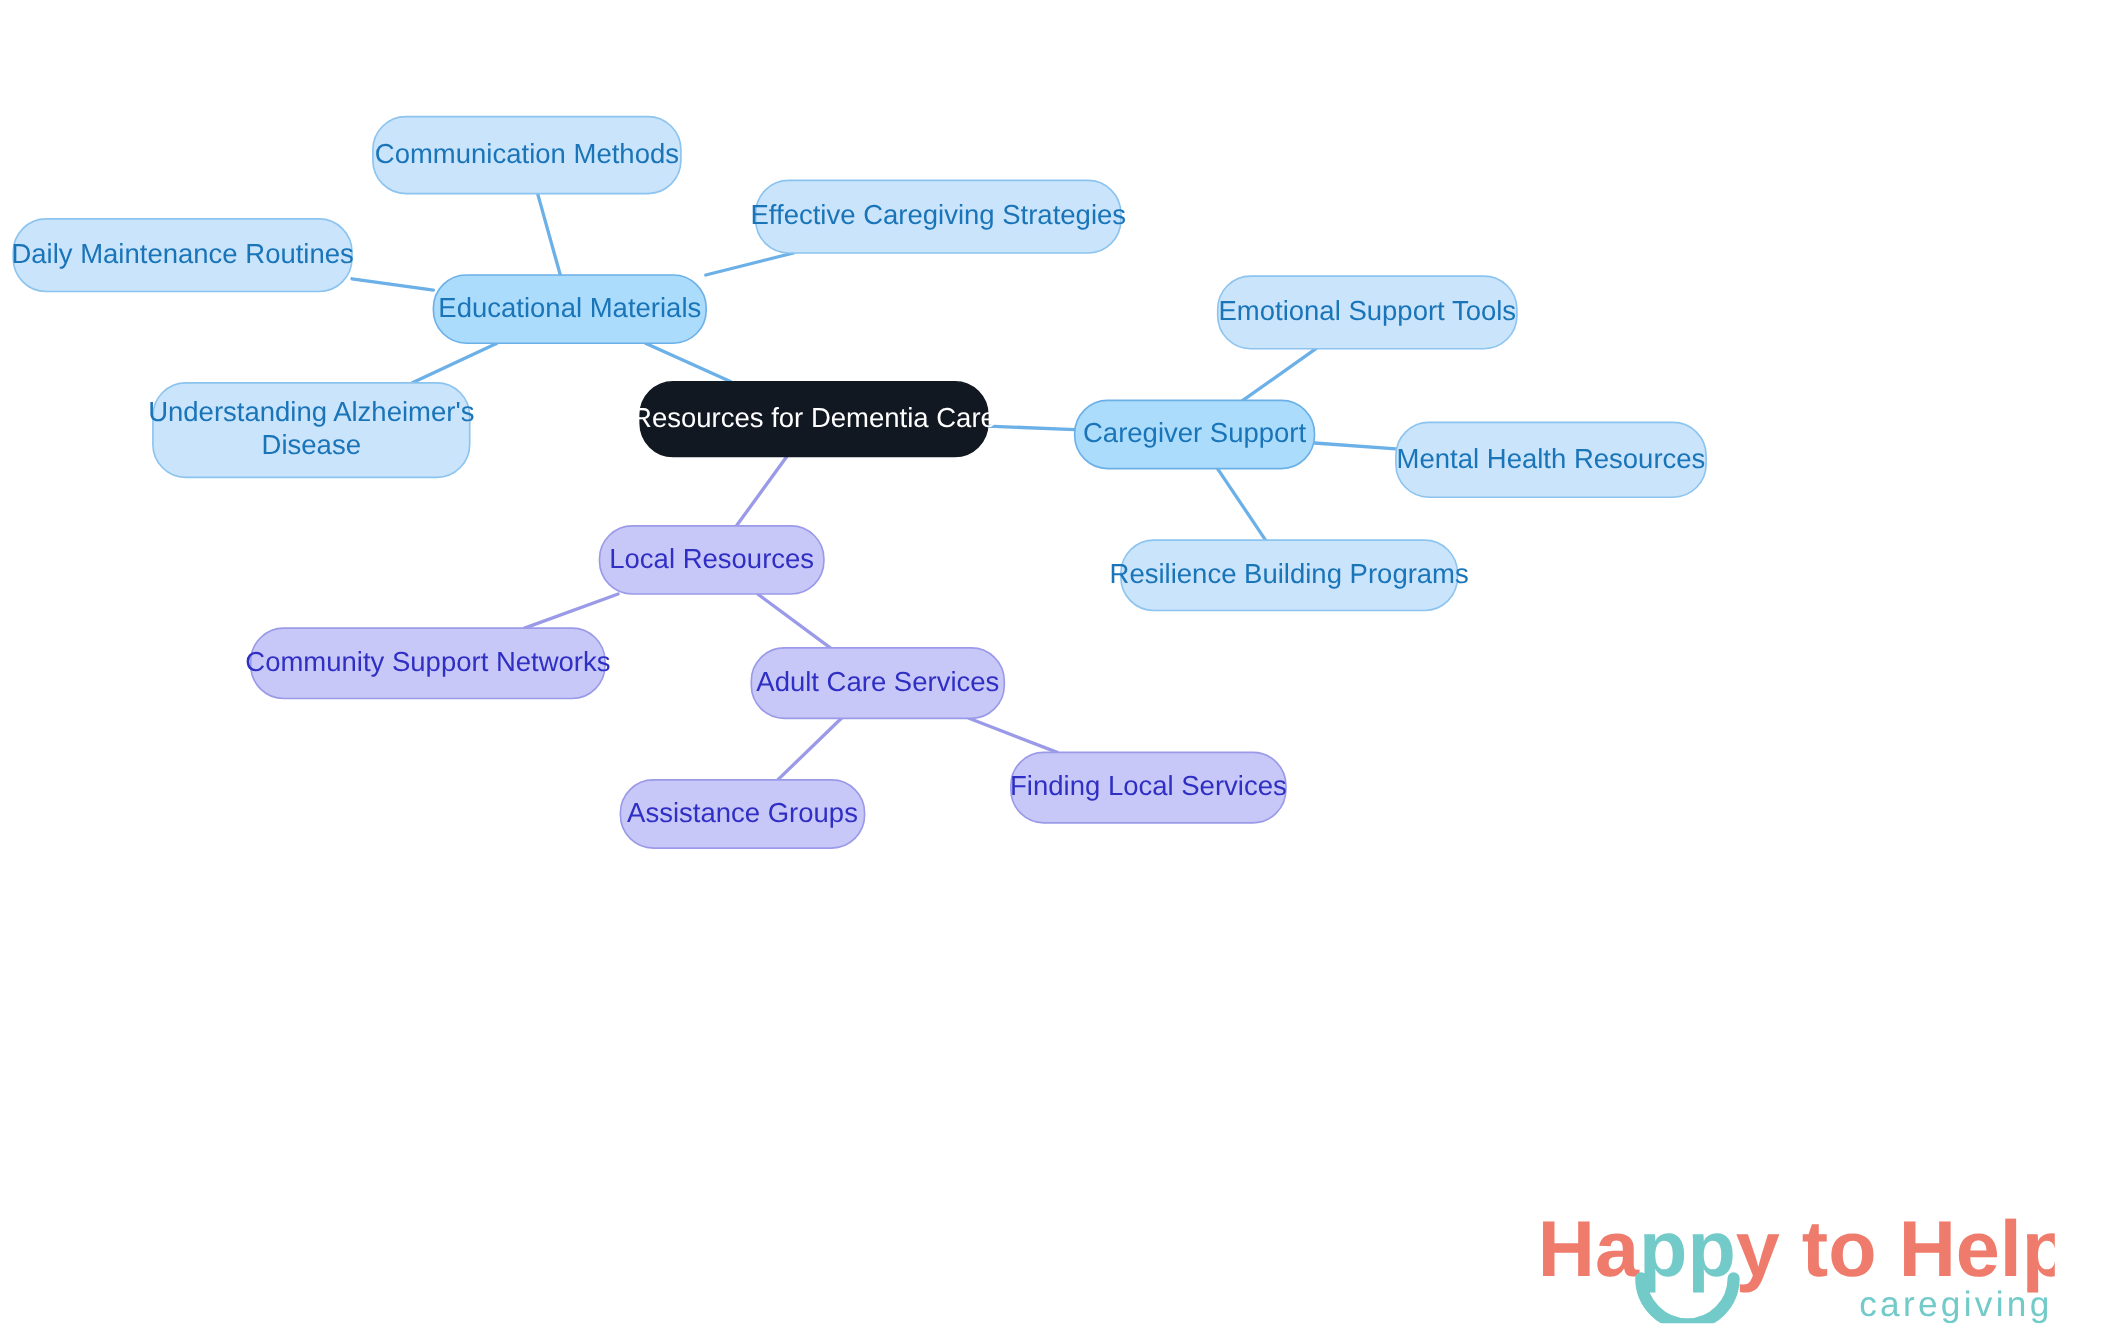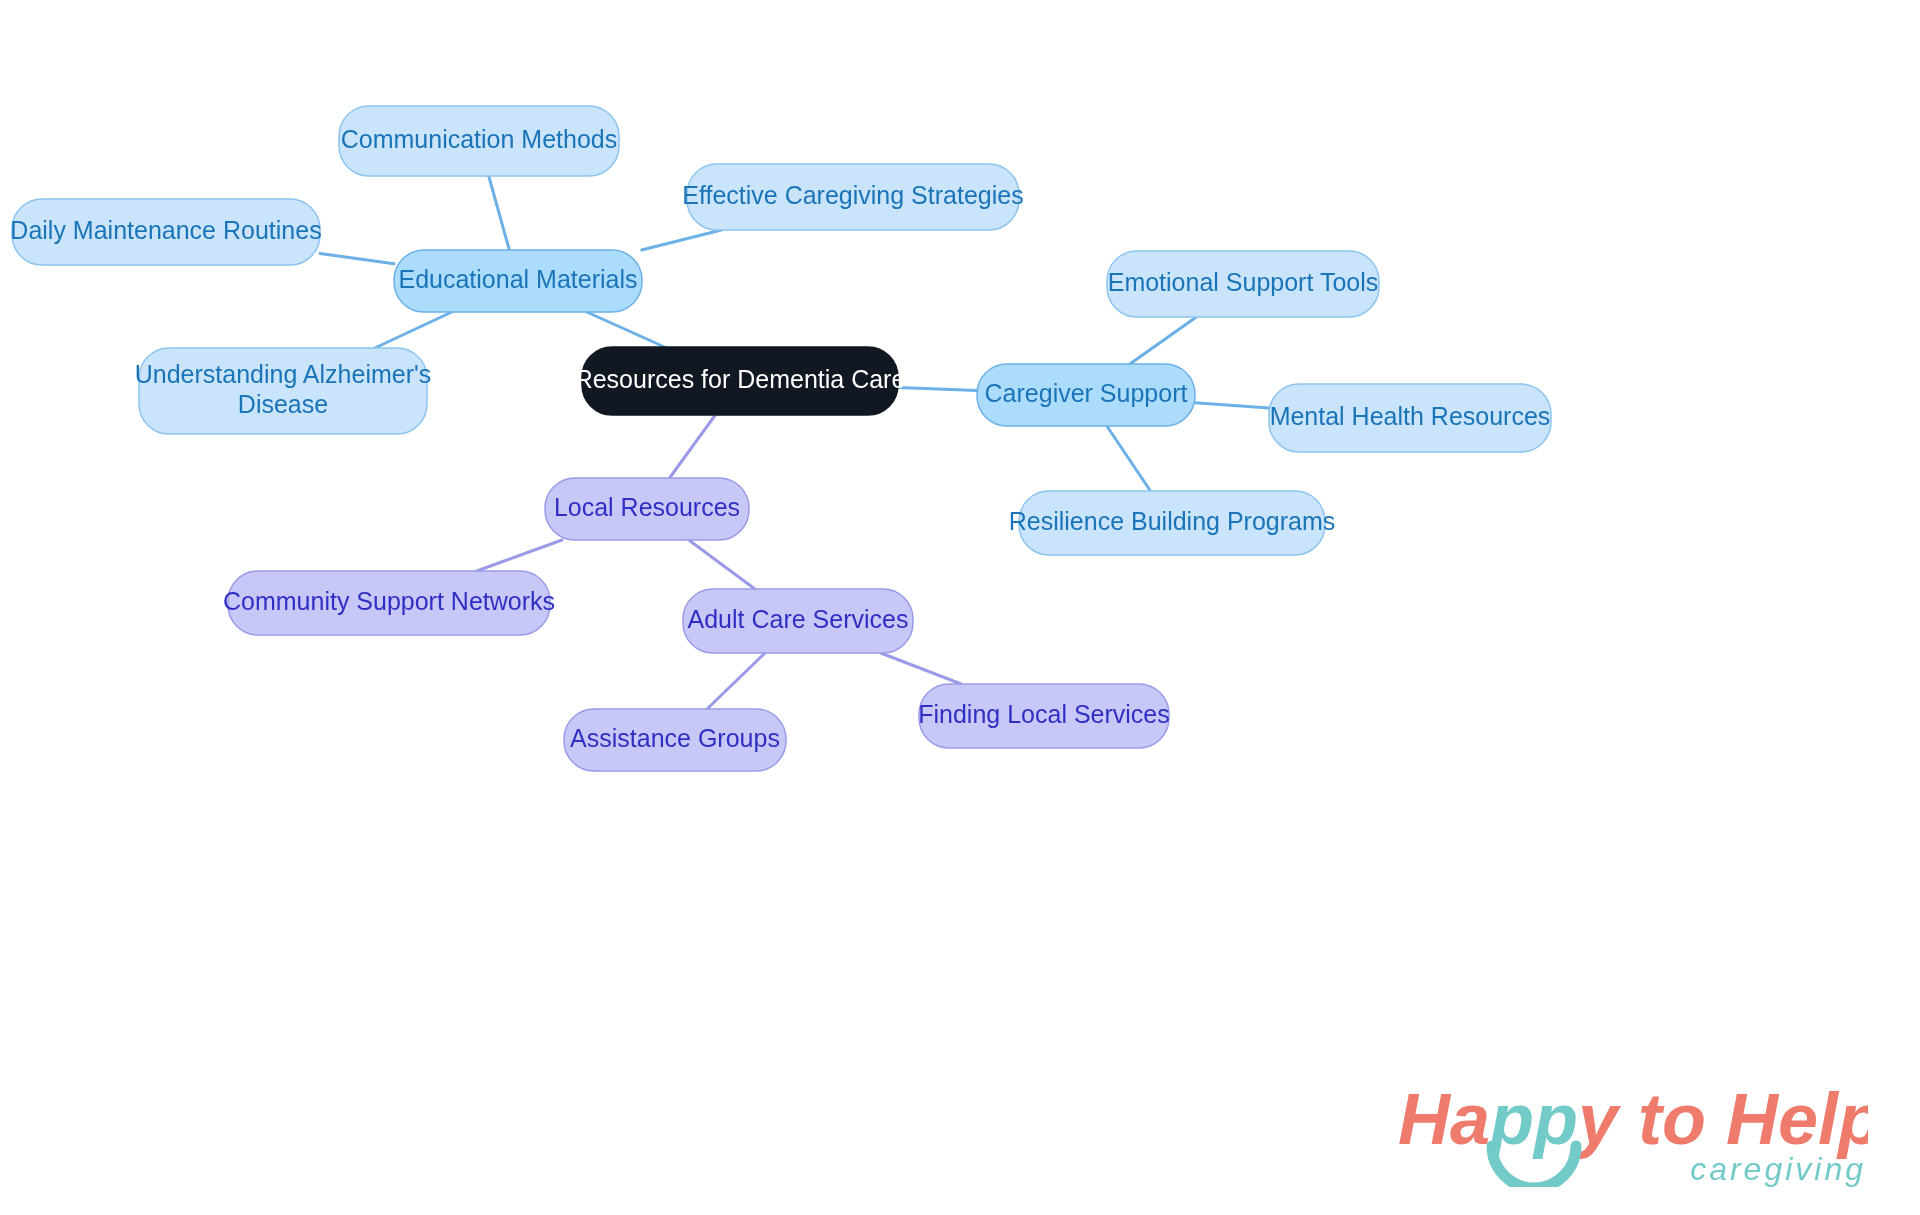--- a/index.html
+++ b/index.html
@@ -43,10 +43,9 @@
   .logo {
     position: absolute;
     right: 52px;
-    bottom: 28px;
+    bottom: 12px;
     width: 470px;
     height: 115px;
-    font-style: italic;
   }
 </style>
 </head>

